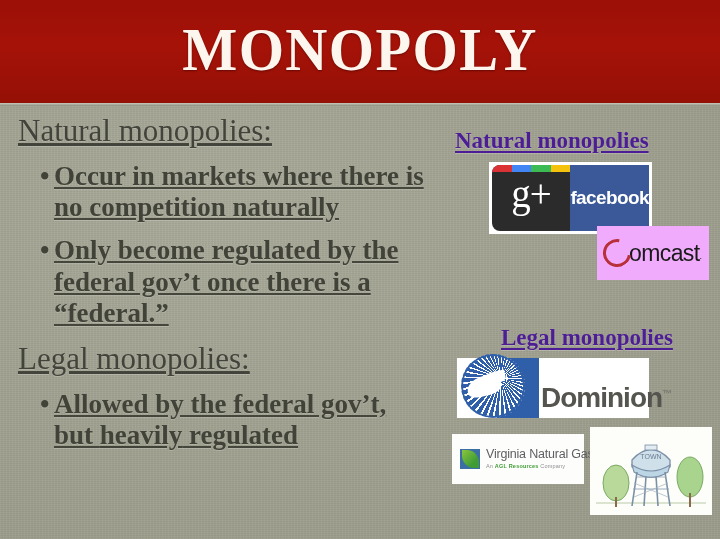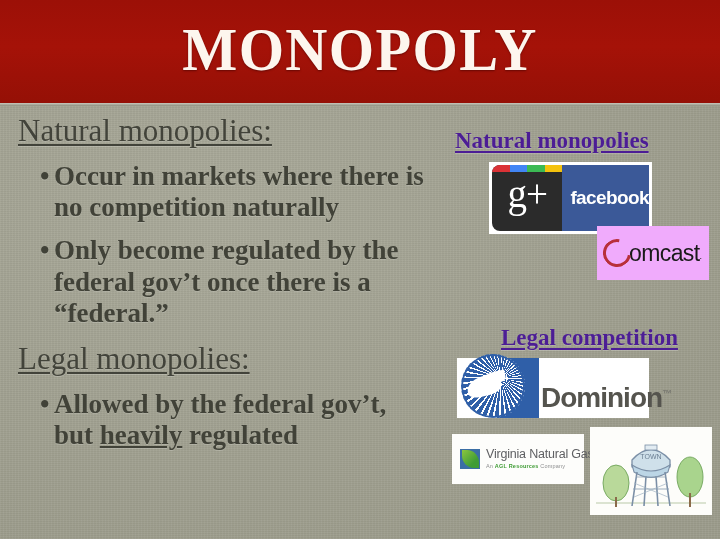--- a/index.html
+++ b/index.html
@@ -68,6 +68,7 @@
     width: 448px;
     z-index: 3;
     color: #45463c;
+    text-decoration: underline;
   }
   .head {
     font-size: 31px;

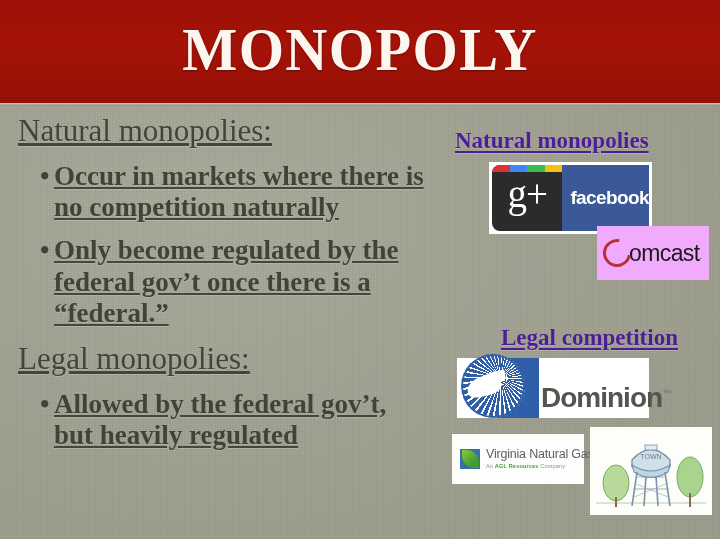--- a/index.html
+++ b/index.html
@@ -157,7 +157,6 @@
     display: flex;
     align-items: center;
     justify-content: flex-end;
-    padding-left: 8px;
   }
   .fb-text {
     color: #ffffff;

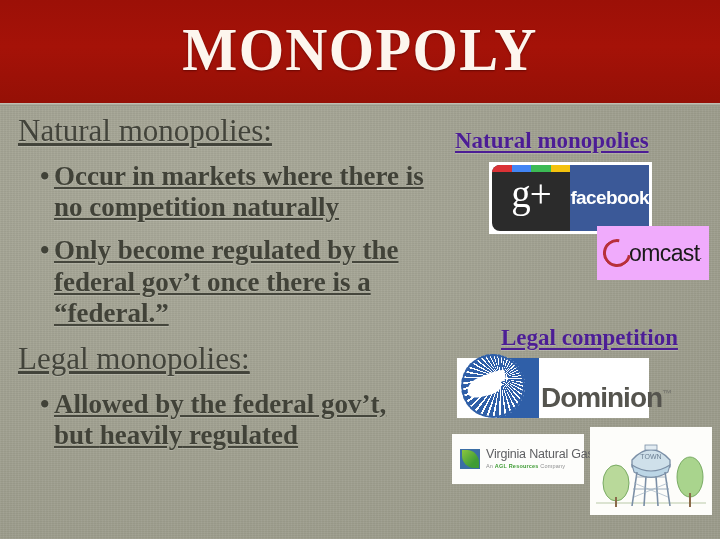--- a/index.html
+++ b/index.html
@@ -337,7 +337,7 @@
   </div>
 
   <div class="sec-label" id="label-natural">Natural monopolies</div>
-  <div class="sec-label" id="label-legal">Legal competition</div>
+  <div class="sec-label" id="label-legal">Legal monopolies</div>
 
   <div class="gplus-fb">
     <div class="gp-tile">

